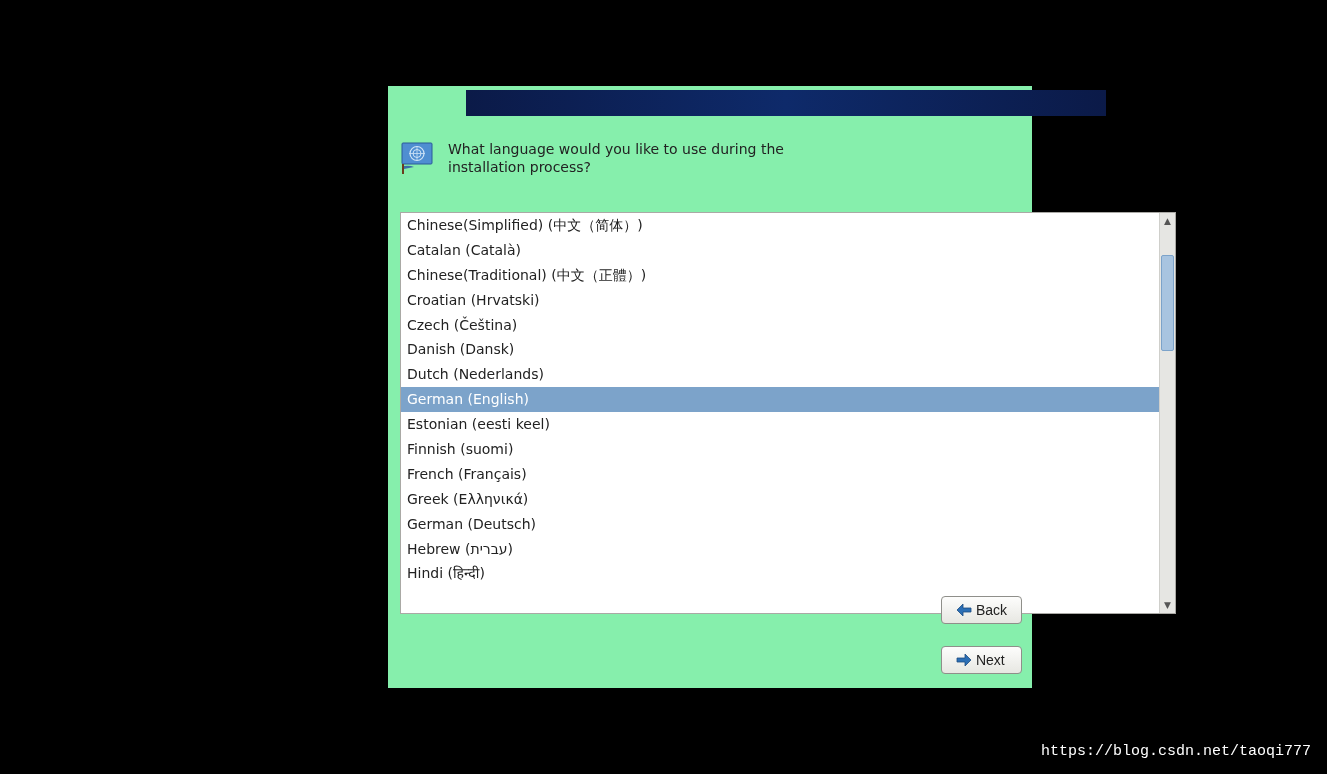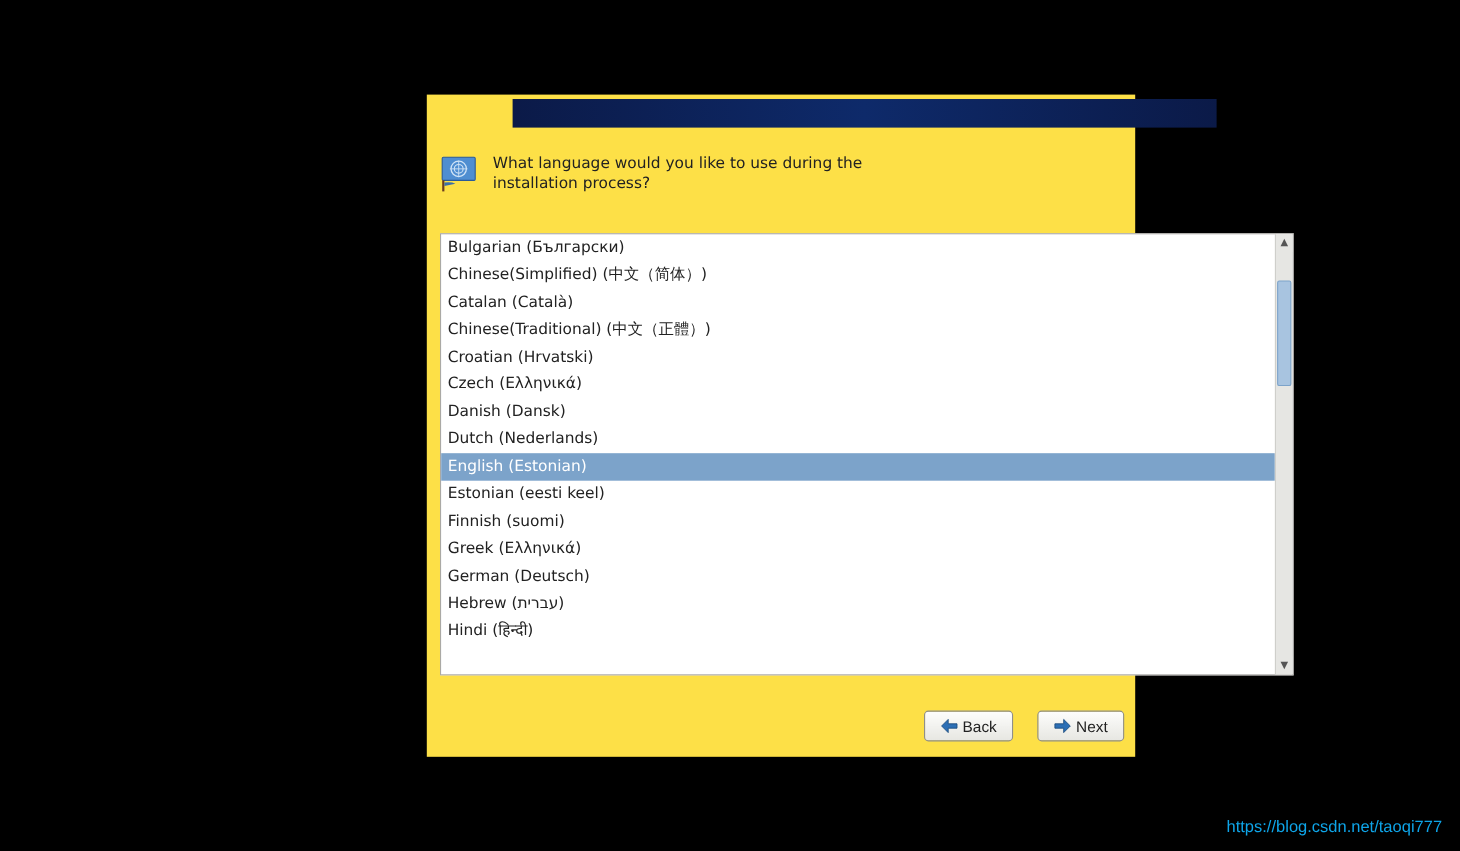--- a/index.html
+++ b/index.html
@@ -19,7 +19,7 @@
       top: 86px;
       width: 644px;
       height: 602px;
-      background: #fde047;
+      background: #86efac;
     }
     .header-banner {
       position: absolute;

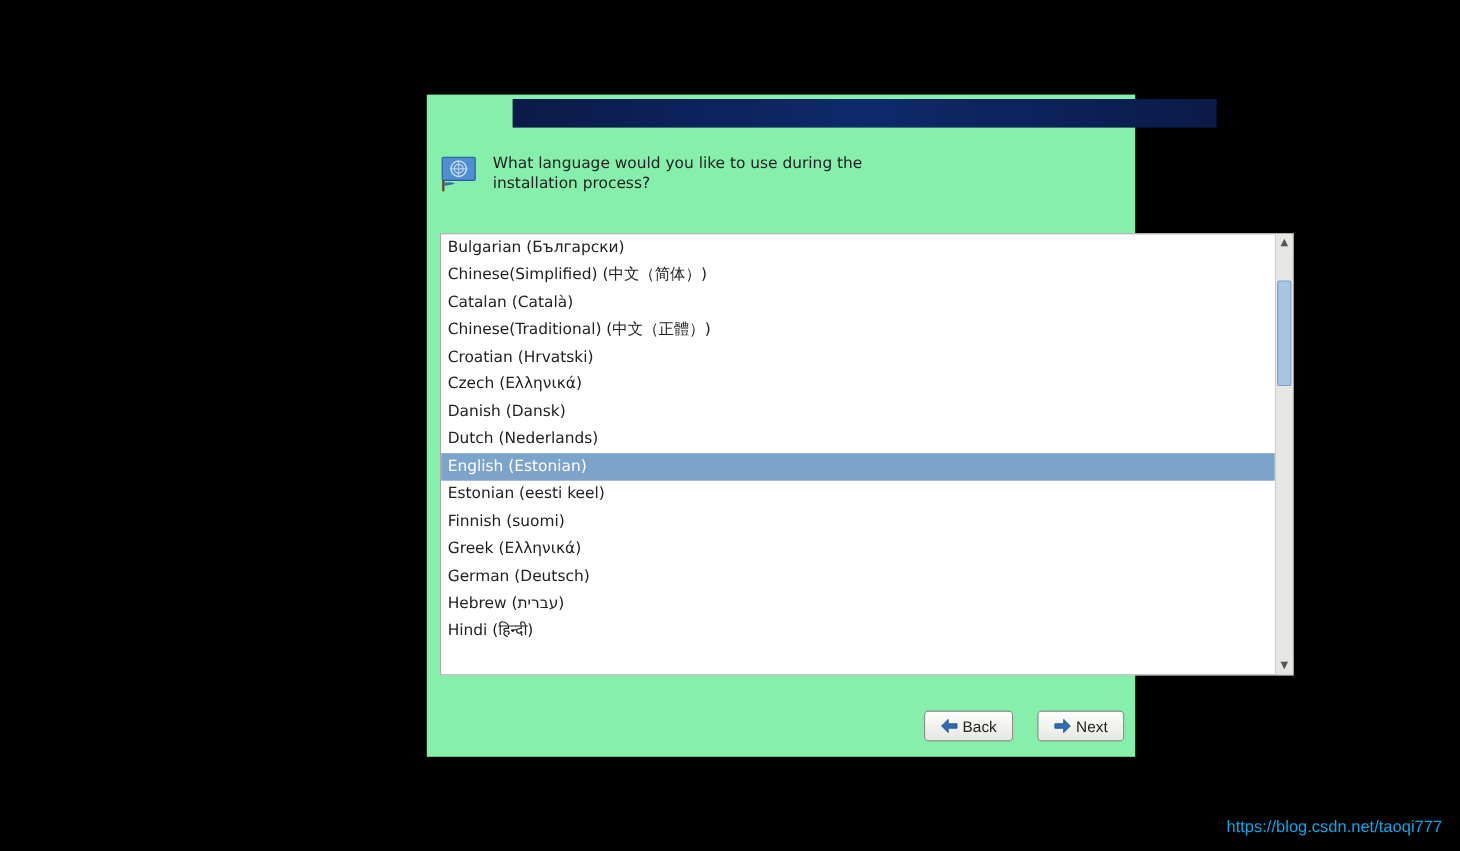--- a/index.html
+++ b/index.html
@@ -154,7 +154,6 @@
 
   <div class="list-wrapper">
     <ul class="lang-list" id="lang-list">
-        <li>Bulgarian (Български)</li>
         <li>Chinese(Simplified) (中文（简体）)</li>
         <li>Catalan (Català)</li>
         <li>Chinese(Traditional) (中文（正體）)</li>

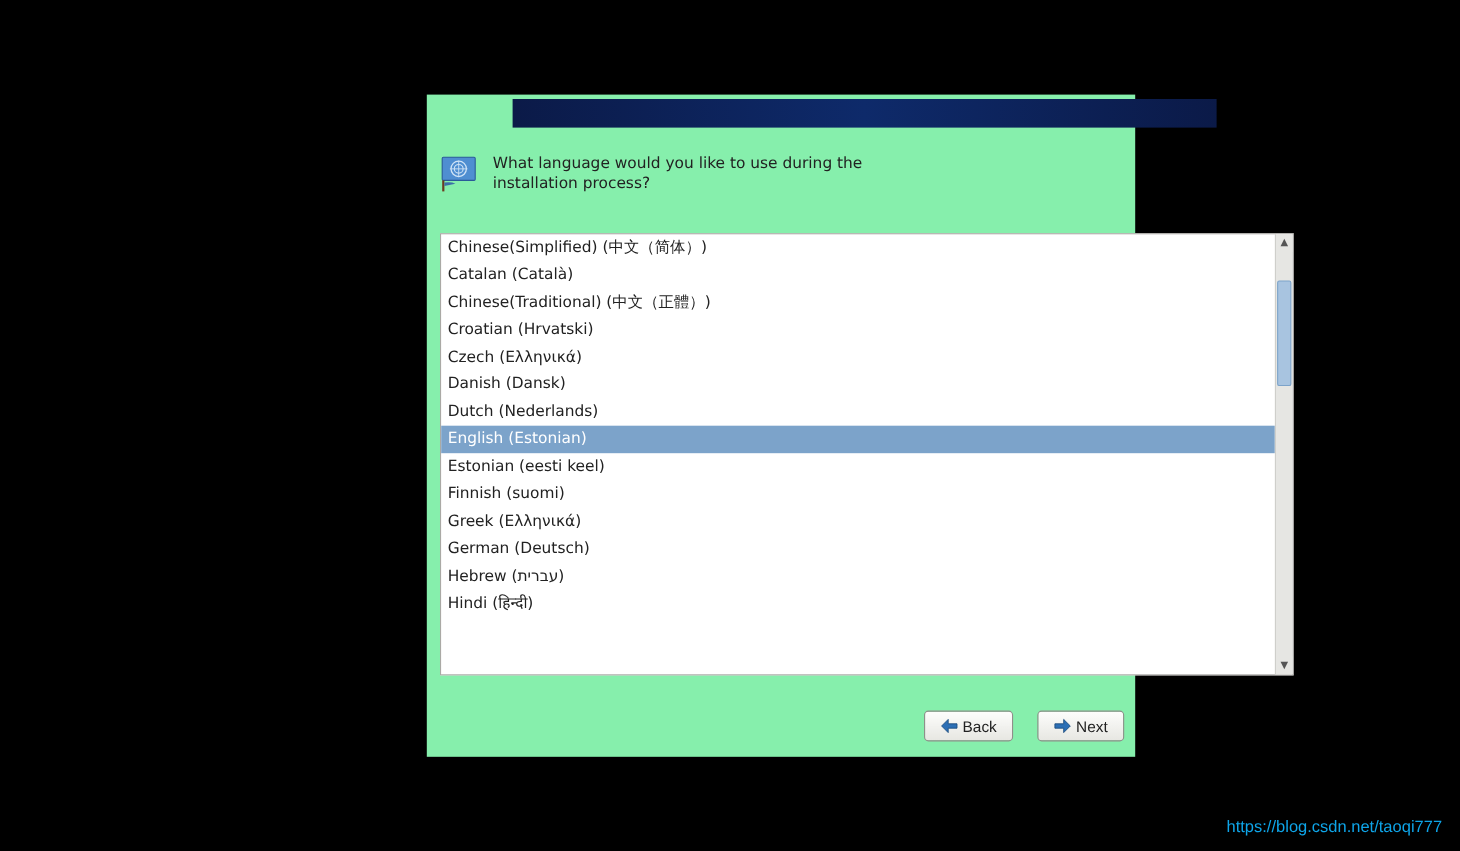--- a/index.html
+++ b/index.html
@@ -158,7 +158,7 @@
         <li>Catalan (Català)</li>
         <li>Chinese(Traditional) (中文（正體）)</li>
         <li>Croatian (Hrvatski)</li>
-        <li>Czech (Ελληνικά)</li>
+        <li>Czech (Čeština)</li>
         <li>Danish (Dansk)</li>
         <li>Dutch (Nederlands)</li>
         <li class="selected">English (Estonian)</li>

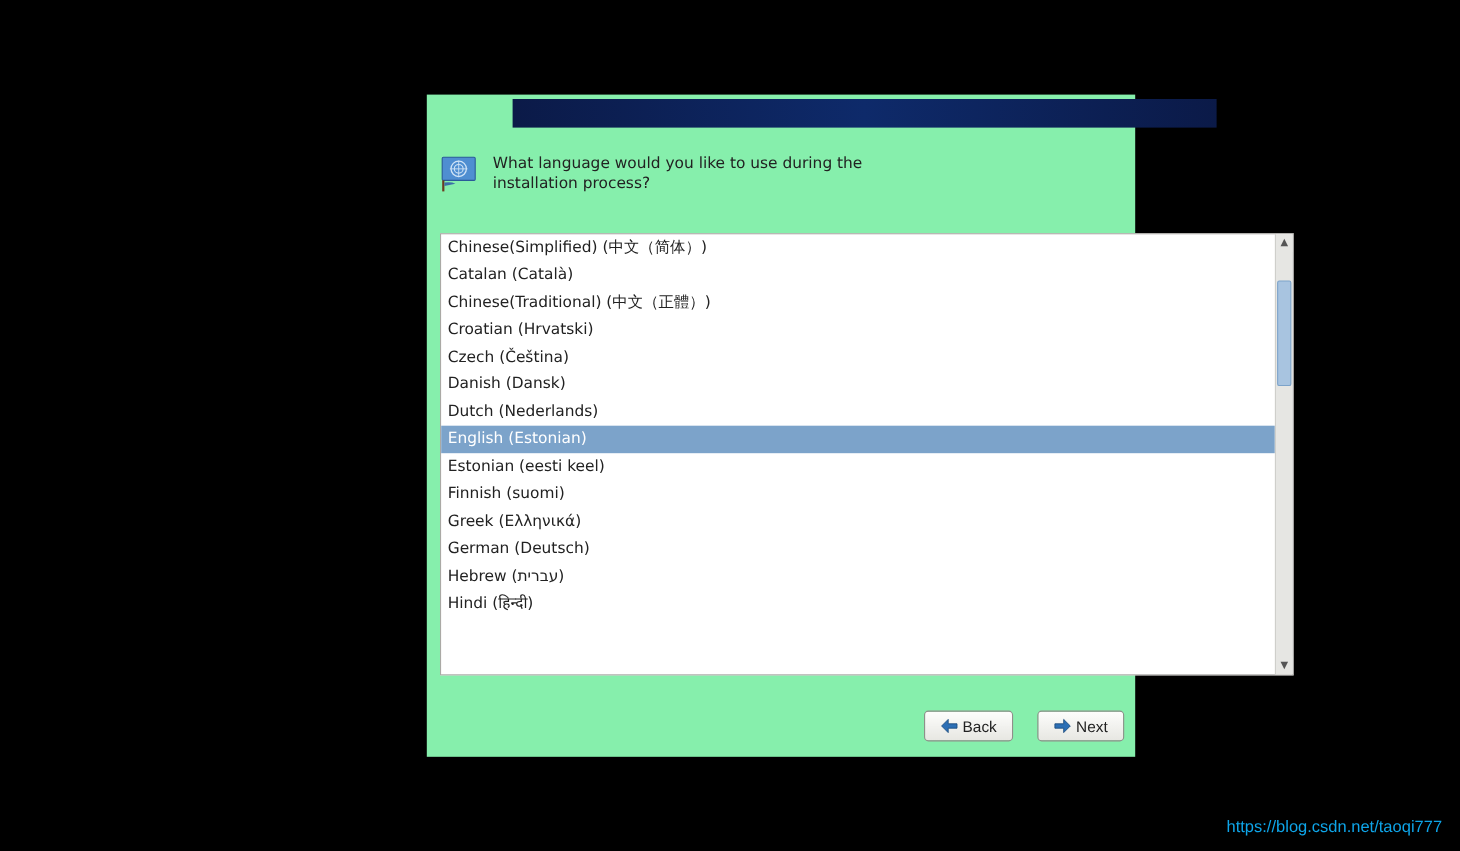--- a/index.html
+++ b/index.html
@@ -161,7 +161,7 @@
         <li>Czech (Čeština)</li>
         <li>Danish (Dansk)</li>
         <li>Dutch (Nederlands)</li>
-        <li class="selected">English (Estonian)</li>
+        <li class="selected">German (English)</li>
         <li>Estonian (eesti keel)</li>
         <li>Finnish (suomi)</li>
         <li>Greek (Ελληνικά)</li>

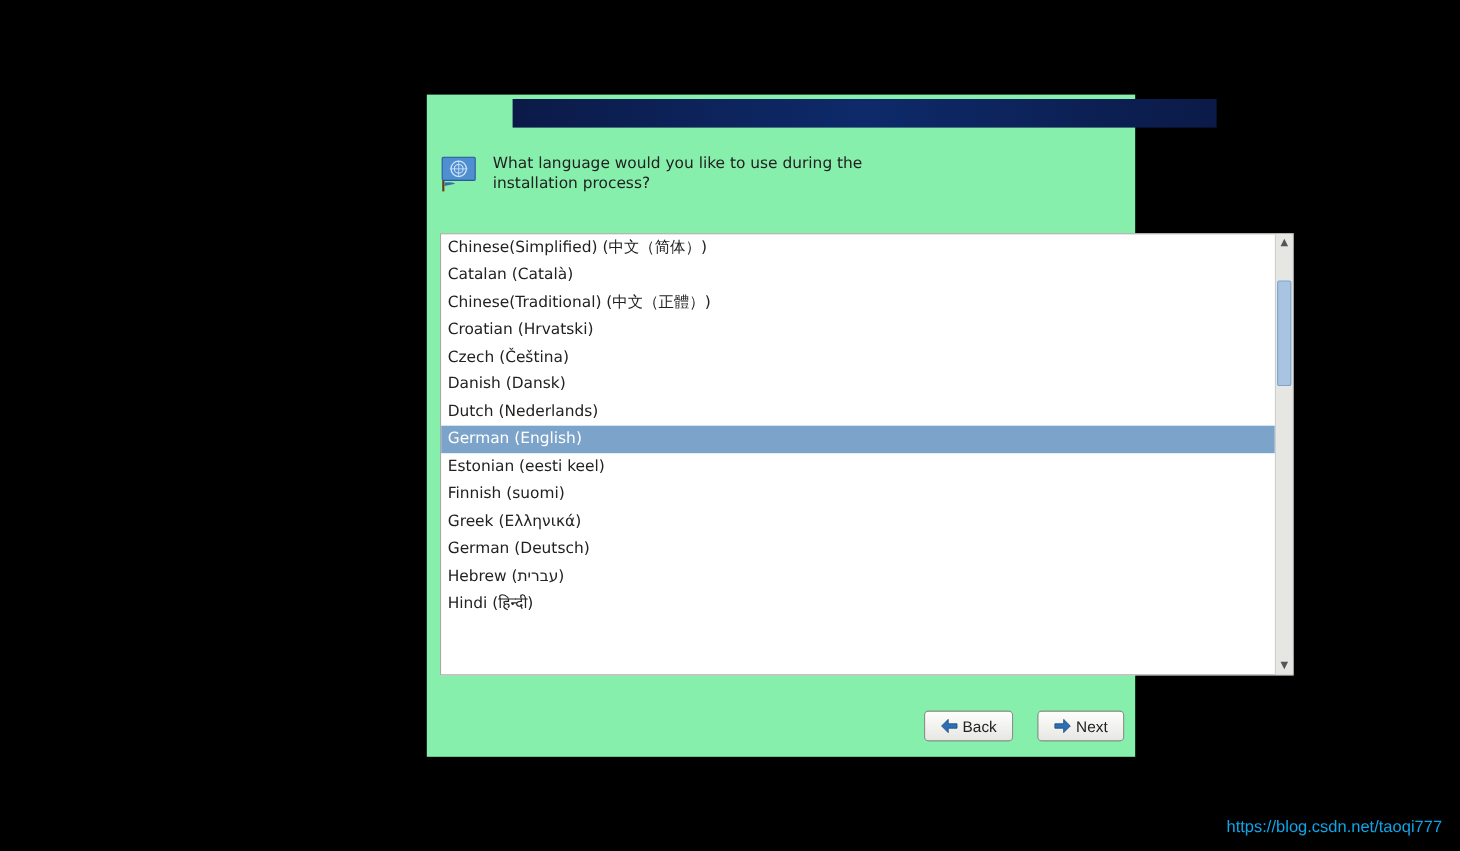--- a/index.html
+++ b/index.html
@@ -164,6 +164,7 @@
         <li class="selected">German (English)</li>
         <li>Estonian (eesti keel)</li>
         <li>Finnish (suomi)</li>
+        <li>French (Français)</li>
         <li>Greek (Ελληνικά)</li>
         <li>German (Deutsch)</li>
         <li>Hebrew (עברית)</li>

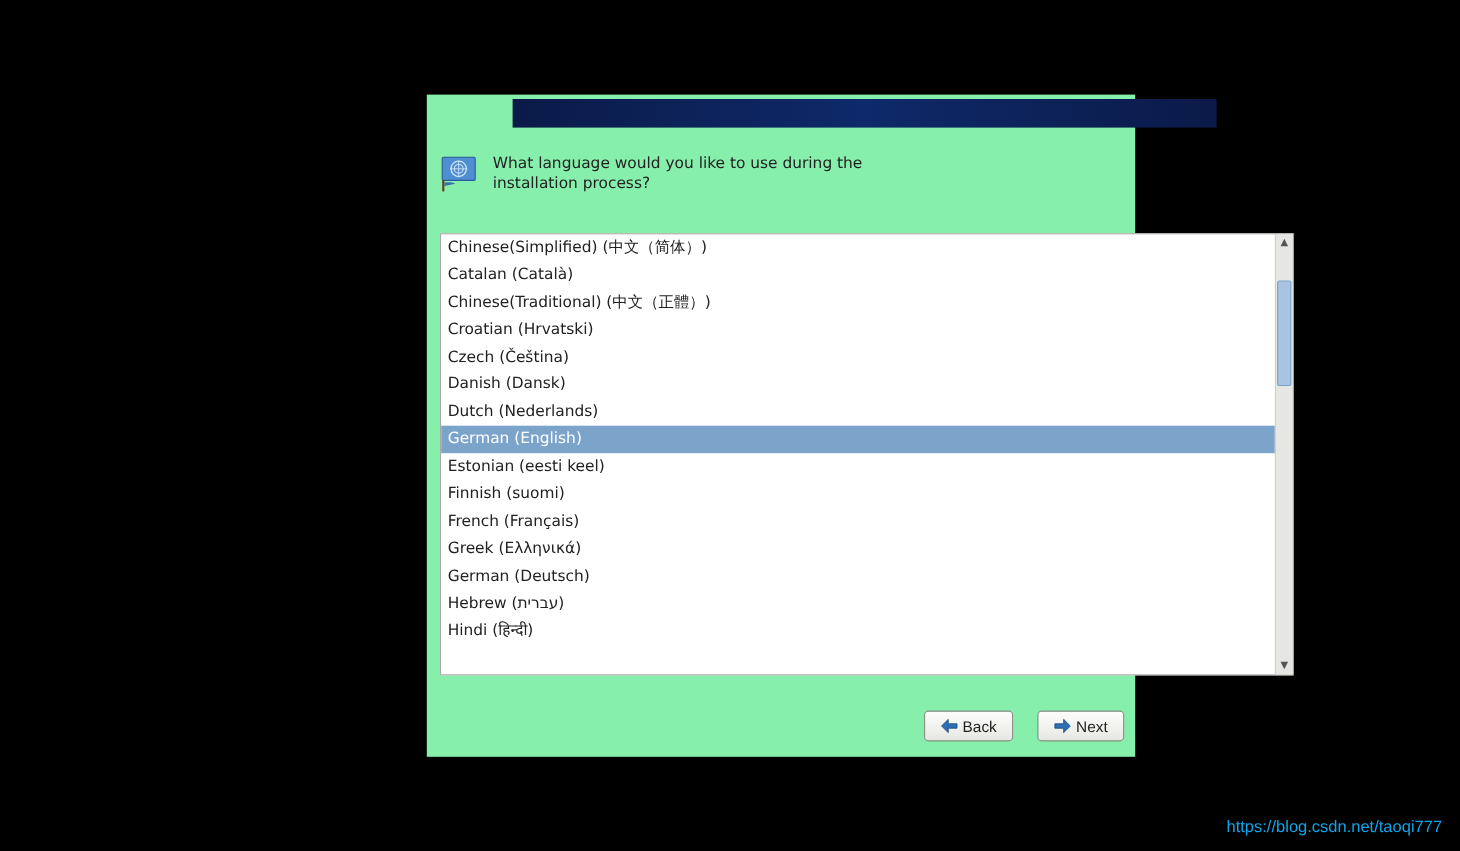--- a/index.html
+++ b/index.html
@@ -108,6 +108,7 @@
       bottom: 14px;
       display: flex;
       gap: 22px;
+      flex-direction: column;
     }
     .nav-button {
       display: inline-flex;

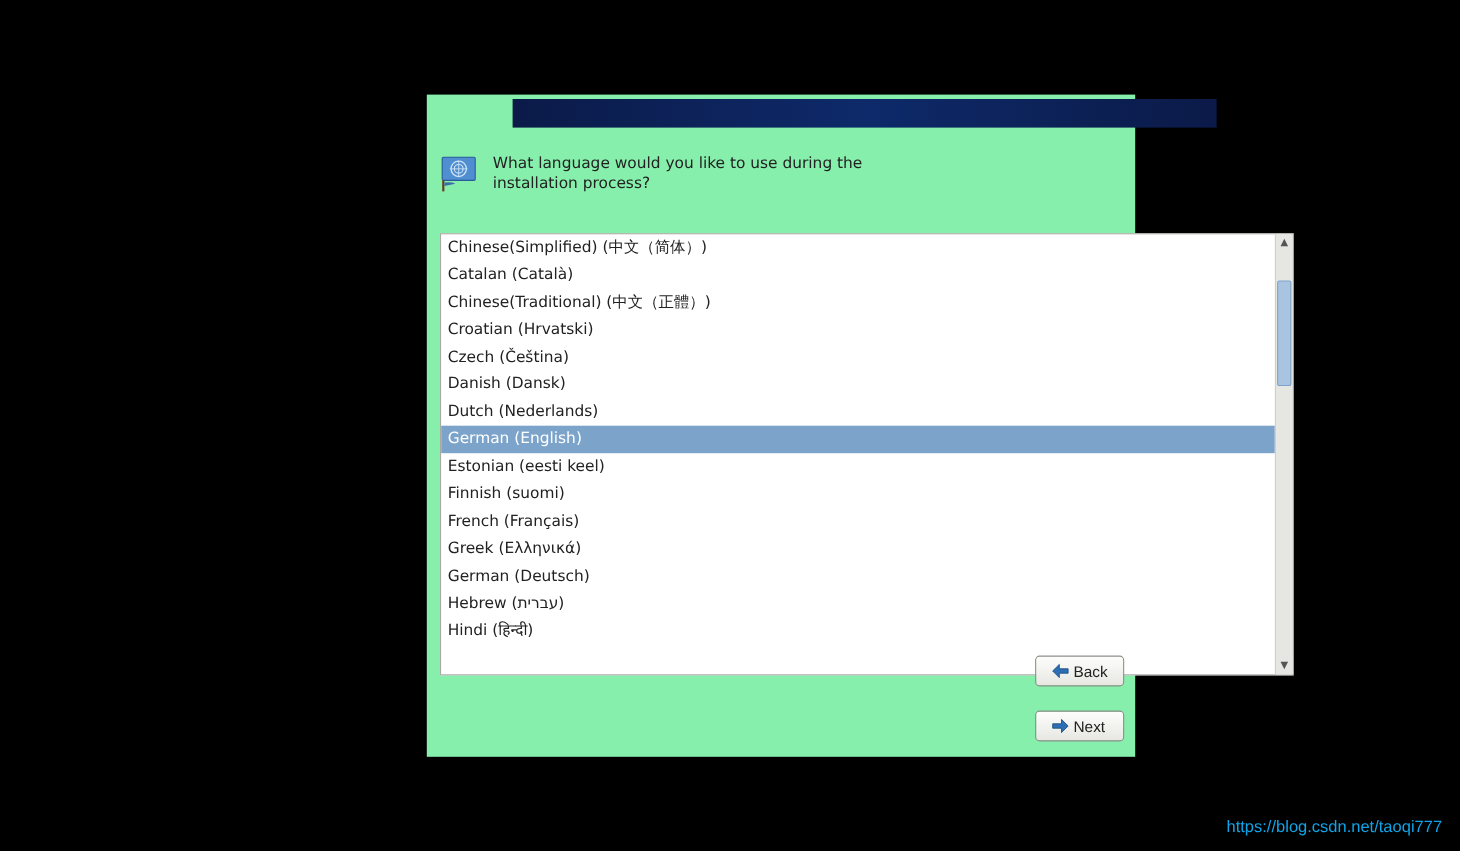--- a/index.html
+++ b/index.html
@@ -127,9 +127,9 @@
       position: absolute;
       right: 16px;
       bottom: 14px;
-      color: #0ea5e9;
+      color: #ffffff;
       font-size: 15px;
-      font-family: Liberation Sans, sans-serif;
+      font-family: Liberation Mono, monospace;
     }
   </style>
 </head>

